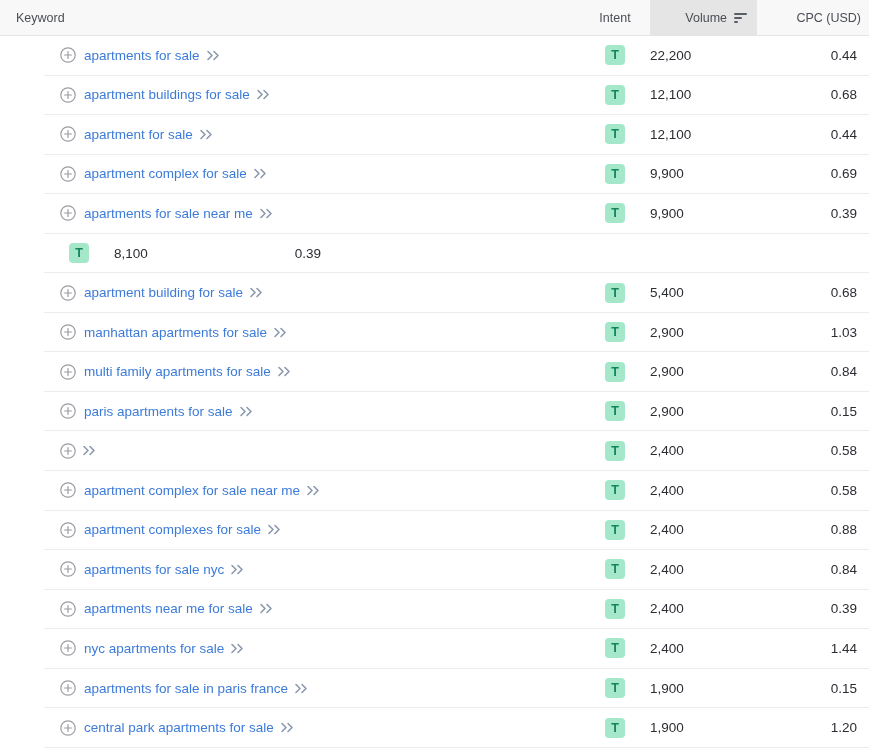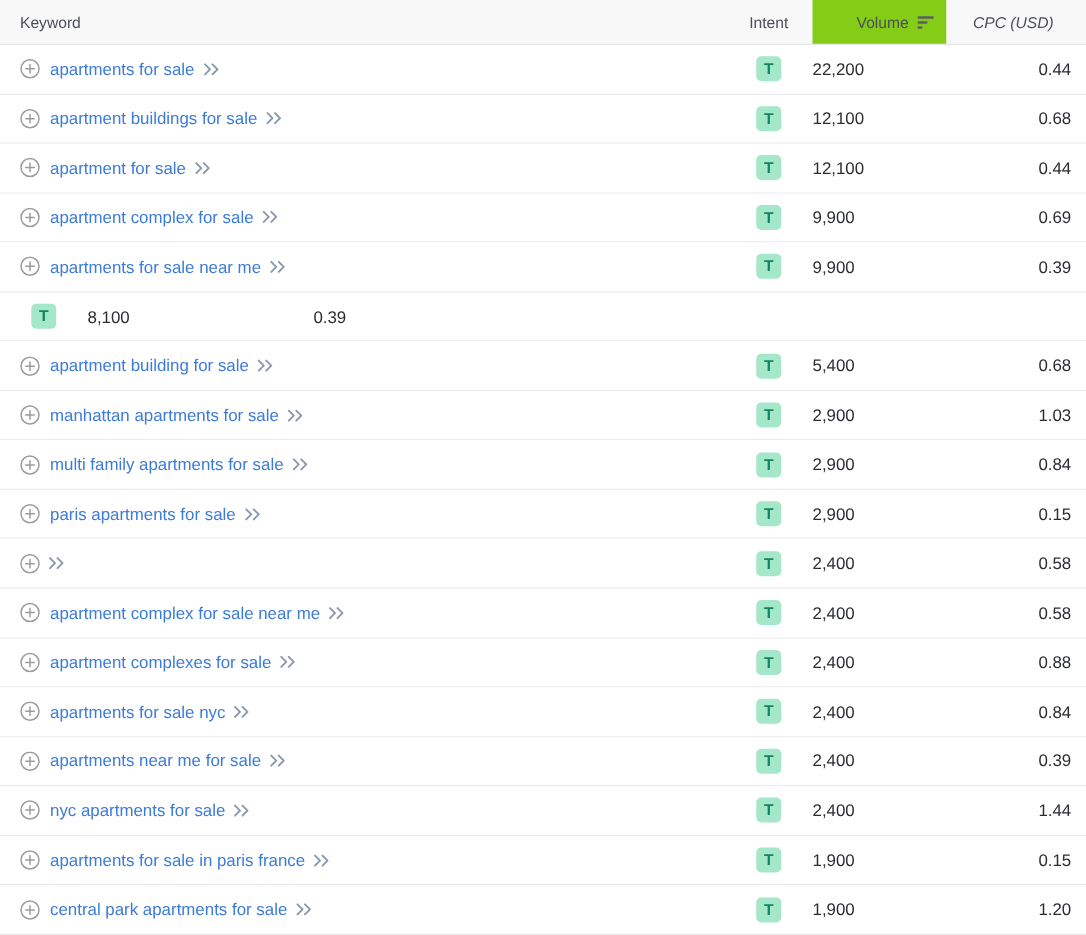--- a/index.html
+++ b/index.html
@@ -29,7 +29,7 @@
   .th-intent  { width: 70px; flex: 0 0 70px; justify-content: center; }
   .th-volume  {
     width: 107px; flex: 0 0 107px; justify-content: flex-end;
-    padding-right: 10px; background: #84cc16; gap: 7px; cursor: pointer;
+    padding-right: 10px; background: #e5e5e5; gap: 7px; cursor: pointer;
   }
   .th-cpc     { width: 112px; flex: 0 0 112px; justify-content: flex-end; padding-right: 26px; font-style: italic; }
 

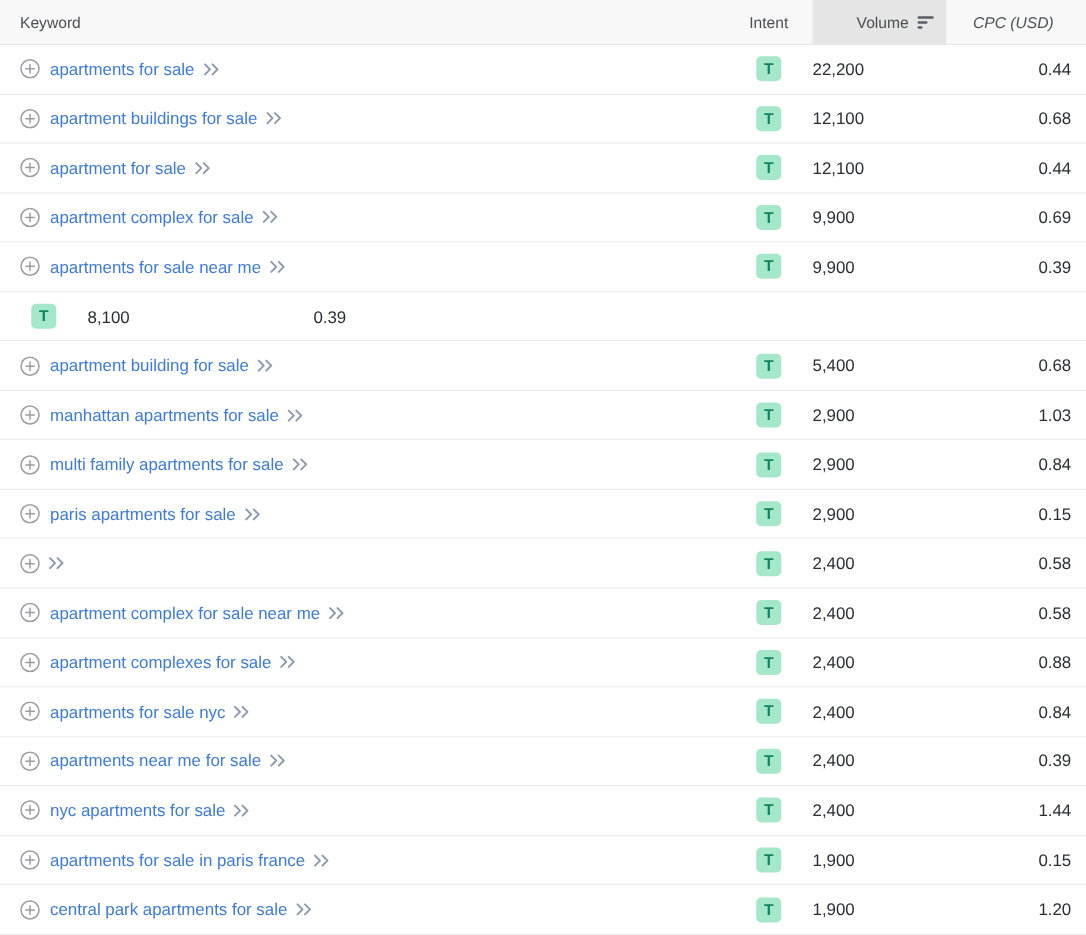--- a/index.html
+++ b/index.html
@@ -31,7 +31,7 @@
     width: 107px; flex: 0 0 107px; justify-content: flex-end;
     padding-right: 10px; background: #e5e5e5; gap: 7px; cursor: pointer;
   }
-  .th-cpc     { width: 112px; flex: 0 0 112px; justify-content: flex-end; padding-right: 26px; font-style: italic; }
+  .th-cpc     { width: 112px; flex: 0 0 112px; justify-content: flex-end; padding-right: 8px; }
 
   .sort-icon { display: inline-flex; flex-direction: column; align-items: flex-start; gap: 2px; }
   .sort-icon i { display: block; height: 2px; background: #5a5e66; border-radius: 1px; }

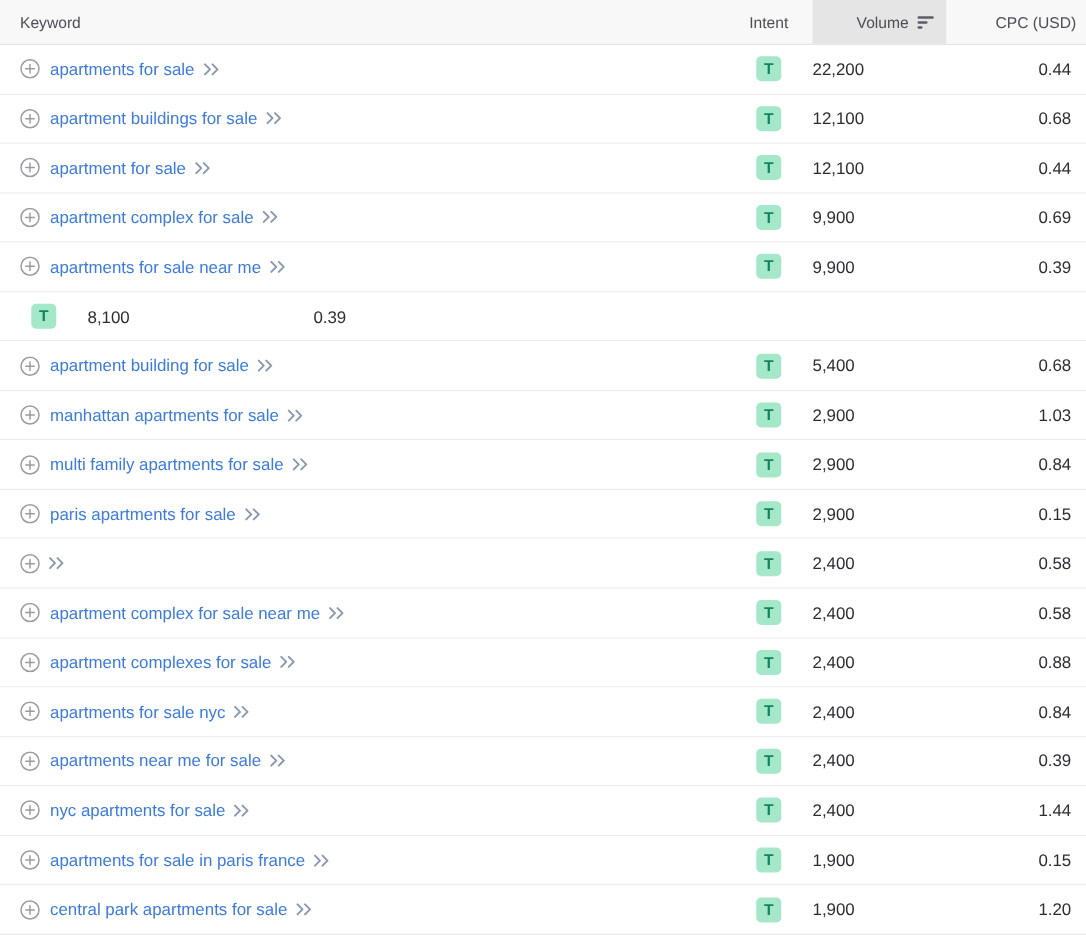--- a/index.html
+++ b/index.html
@@ -40,7 +40,7 @@
   .sort-icon i:nth-child(3) { width: 4px; }
 
   
-  .tbody { flex: 1 1 auto; }
+  .tbody { flex: 1 1 auto; margin-left: 44px; }
   .row {
     display: flex; align-items: center; height: 39.55px;
     border-bottom: 1px solid var(--row-border); background: #ffffff;

